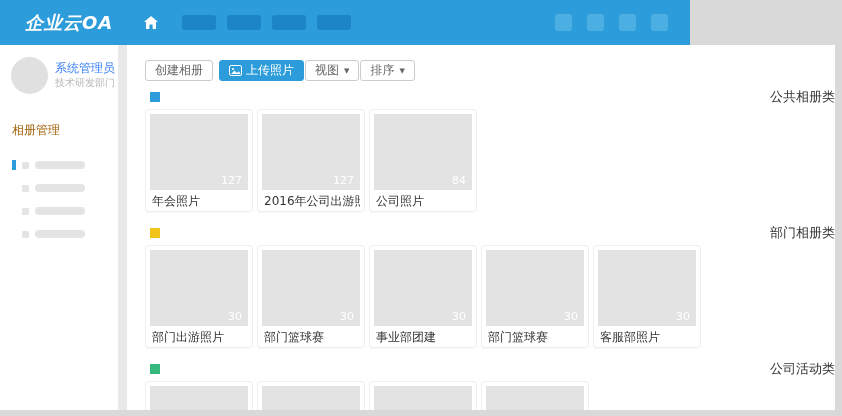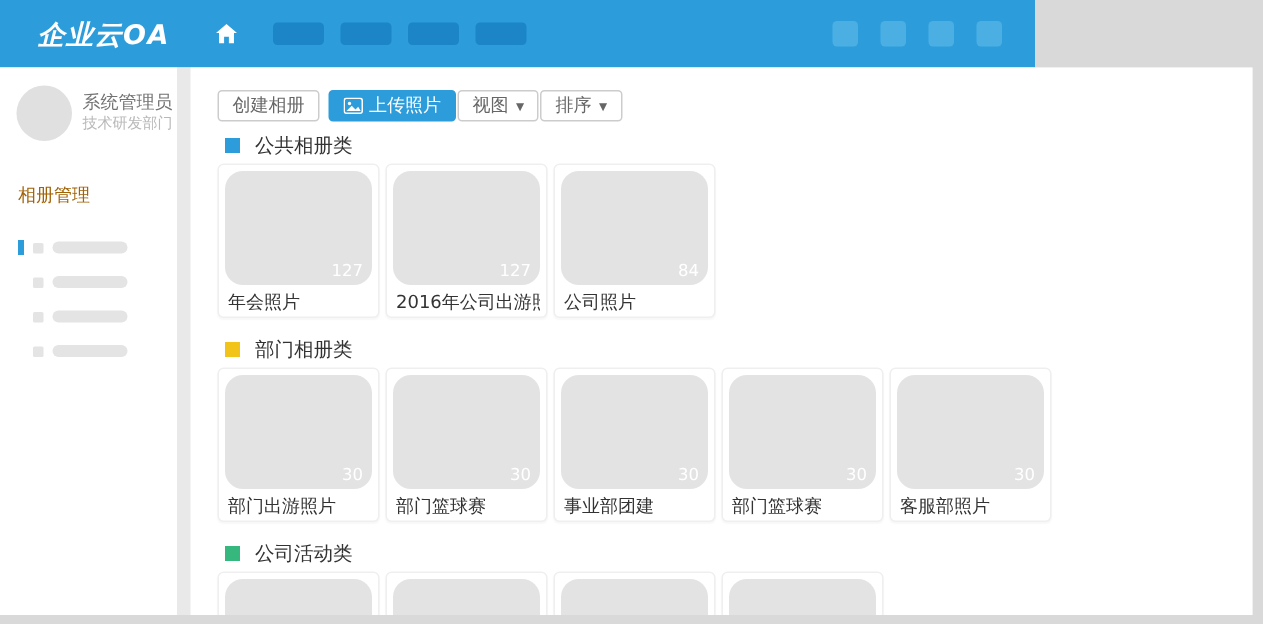--- a/index.html
+++ b/index.html
@@ -47,7 +47,7 @@
   .user { display:flex; padding:12px 0 0 11px; }
   .avatar { width:37px; height:37px; border-radius:50%; background:#e0e0e0; flex:none; }
   .user-meta { margin-left:7px; padding-top:4px; }
-  .user-name { font-size:12px; color:#737373; line-height:15px; white-space:nowrap; }
+  .user-name { font-size:12px; color:#3b82f6; line-height:15px; white-space:nowrap; }
   .user-dept { font-size:10px; color:#b8b8b8; line-height:14px; white-space:nowrap; }
   .side-title { margin:28px 0 0 12px; font-size:12px; color:#a16207; }
   .menu { list-style:none; margin-top:21px; }

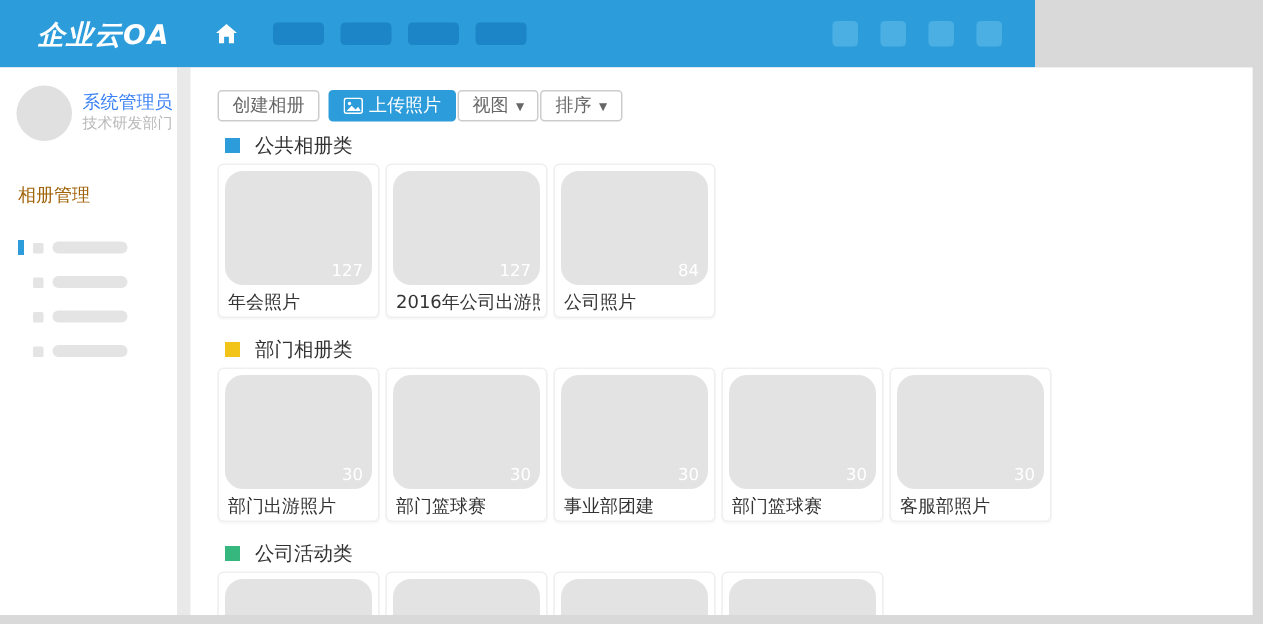--- a/index.html
+++ b/index.html
@@ -78,7 +78,7 @@
 
   
   .section { margin-bottom:14px; }
-  .section-header { display:flex; align-items:center; height:13px; margin-bottom:6px; }
+  .section-header { display:flex; align-items:center; height:13px; margin-bottom:6px;justify-content:space-between; }
   .bullet { width:10px; height:10px; margin-left:5px; flex:none; }
   .c-blue { background:#2d9cdb; }
   .c-yellow { background:#f2c318; }

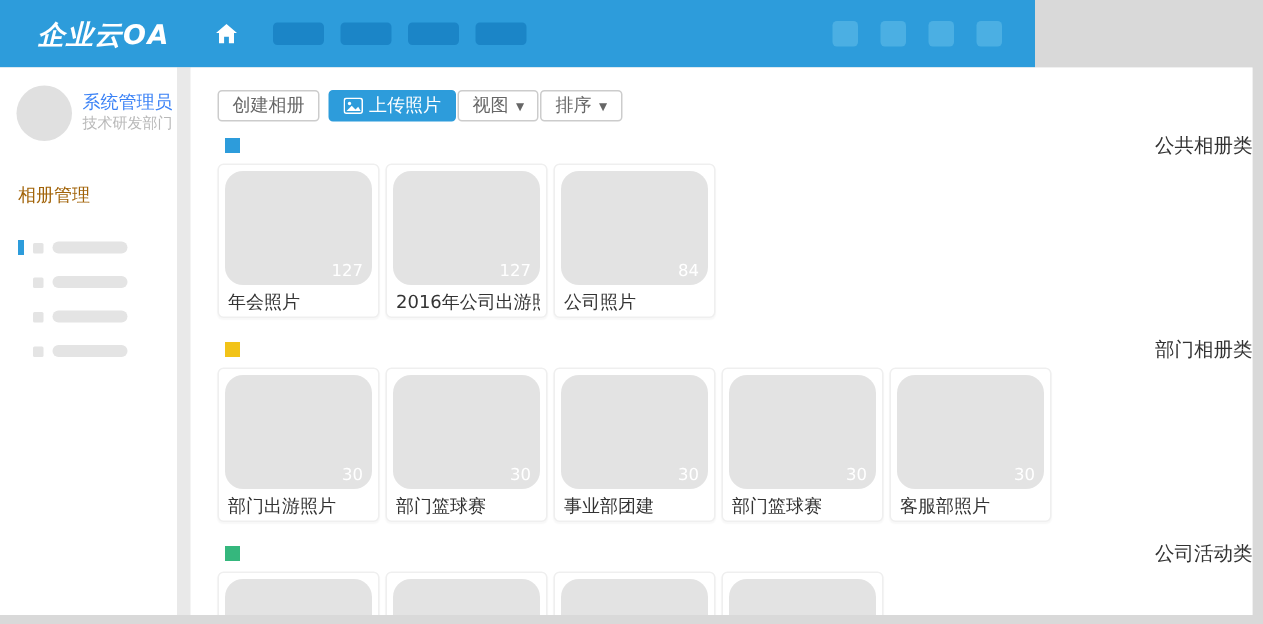--- a/index.html
+++ b/index.html
@@ -92,7 +92,7 @@
     box-shadow:0 1px 1px rgba(0,0,0,0.03); flex:none;
   }
   .thumb {
-    height:76px; background:#e3e3e3; border-radius:12px; position:relative;
+    height:76px; background:#e3e3e3; border-radius:0; position:relative;
   }
   .count {
     position:absolute; right:6px; bottom:3px; font-size:11px; color:#fff;

